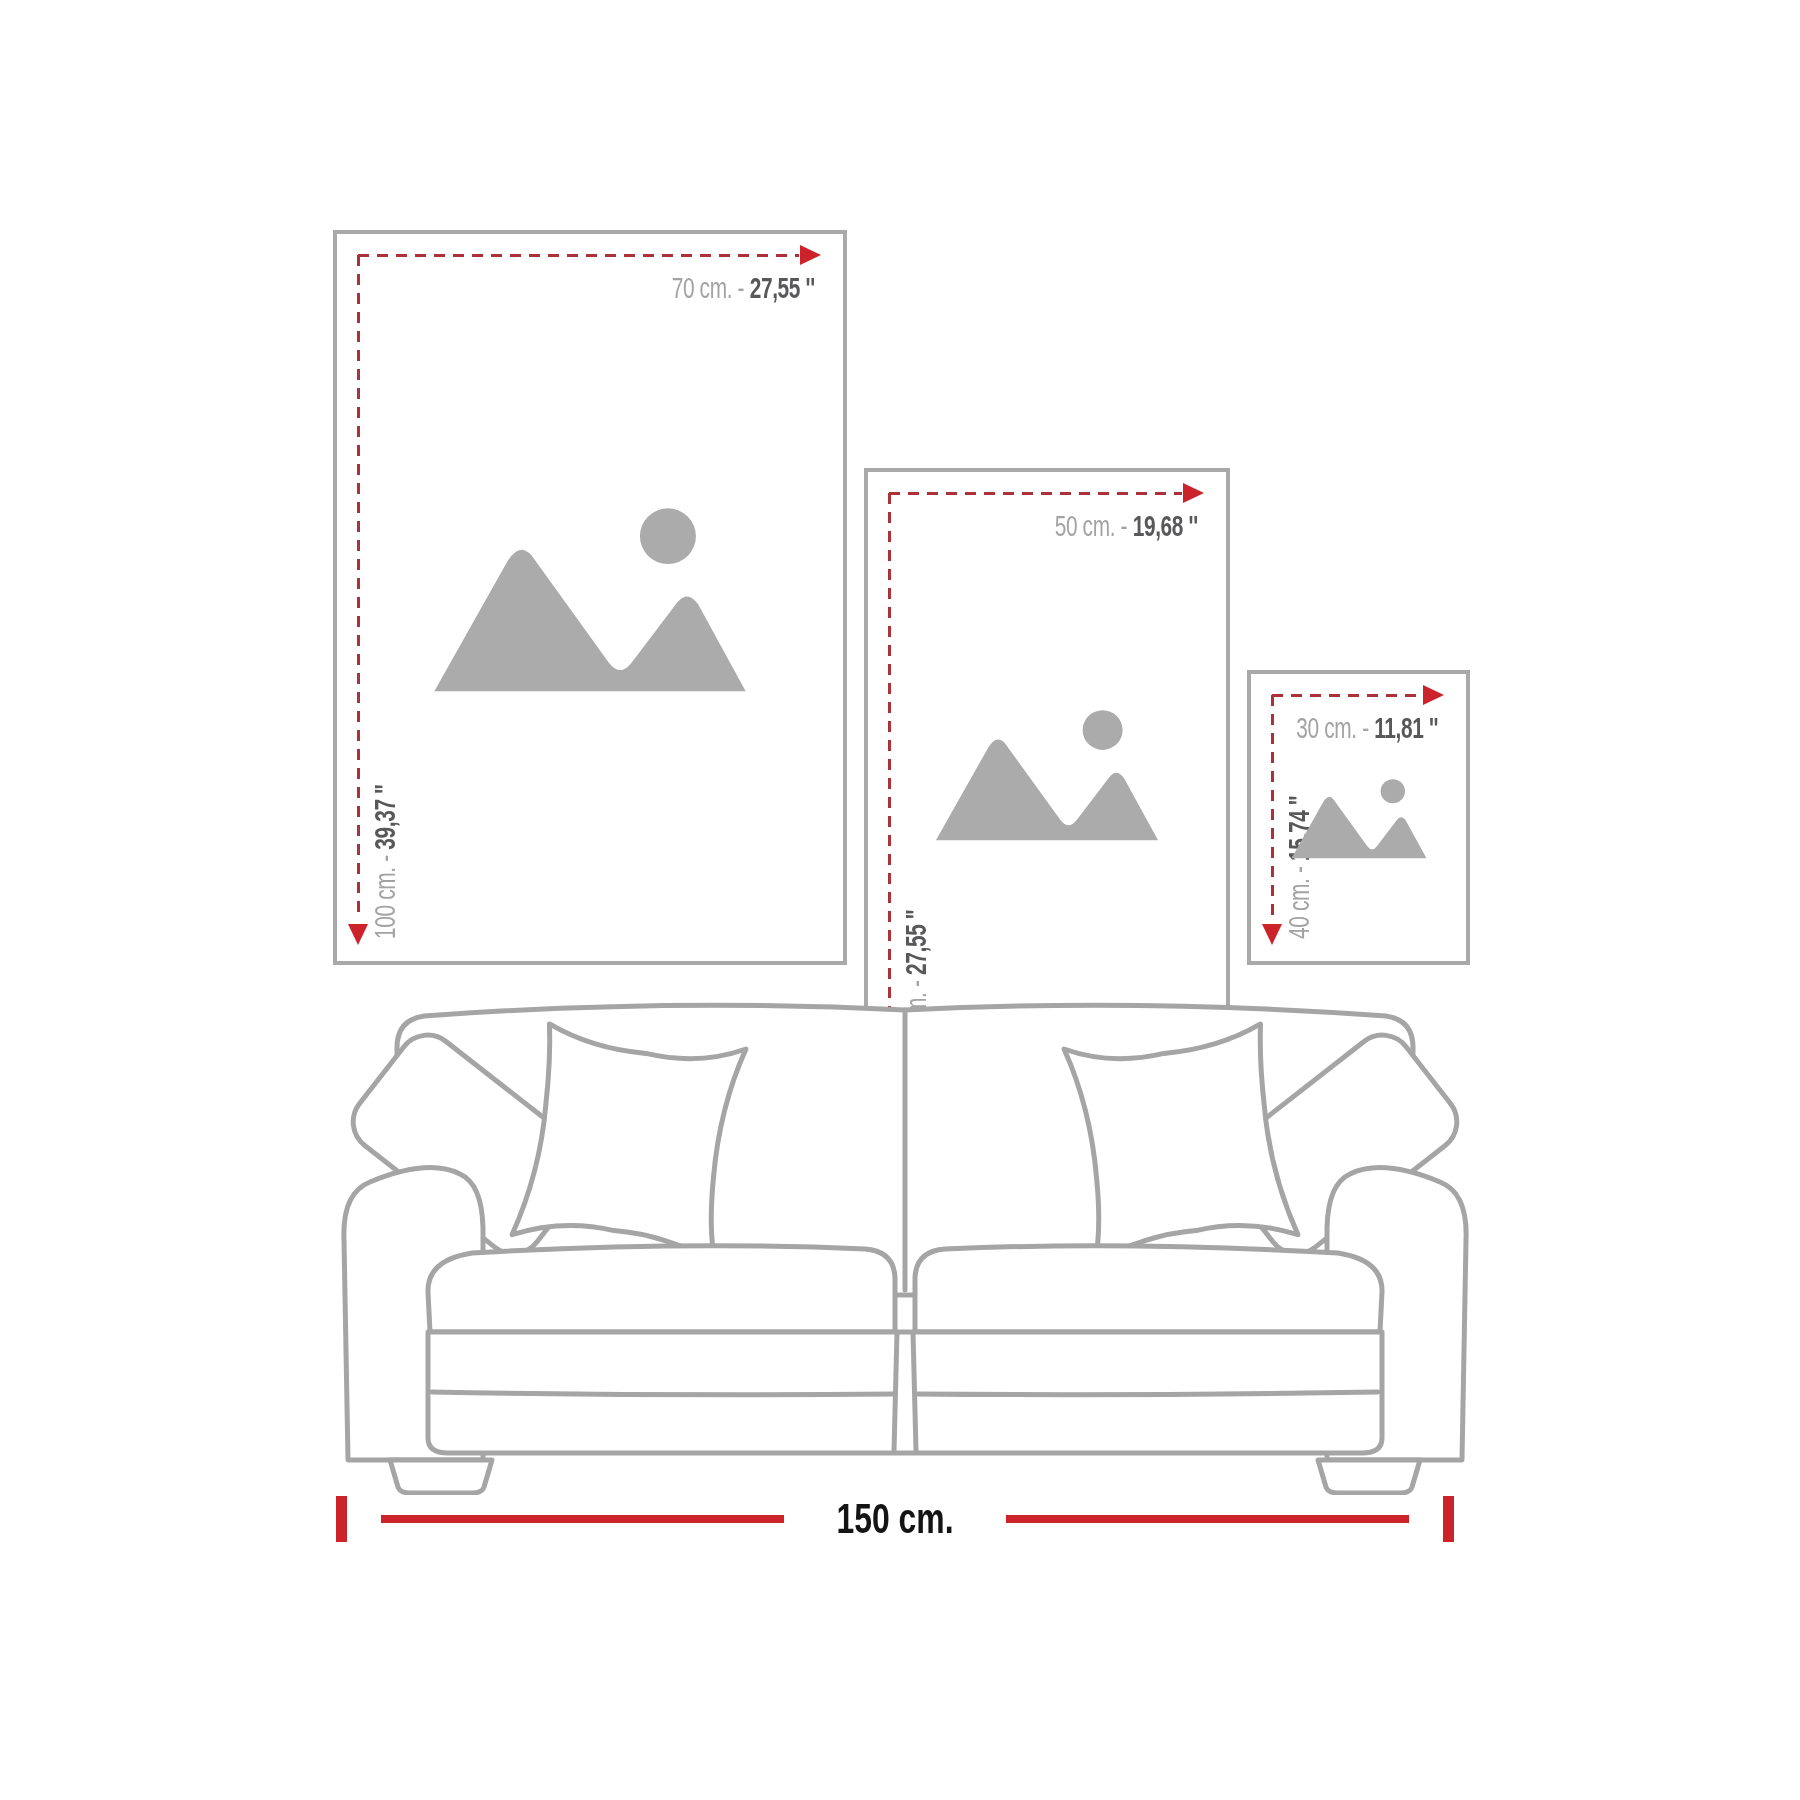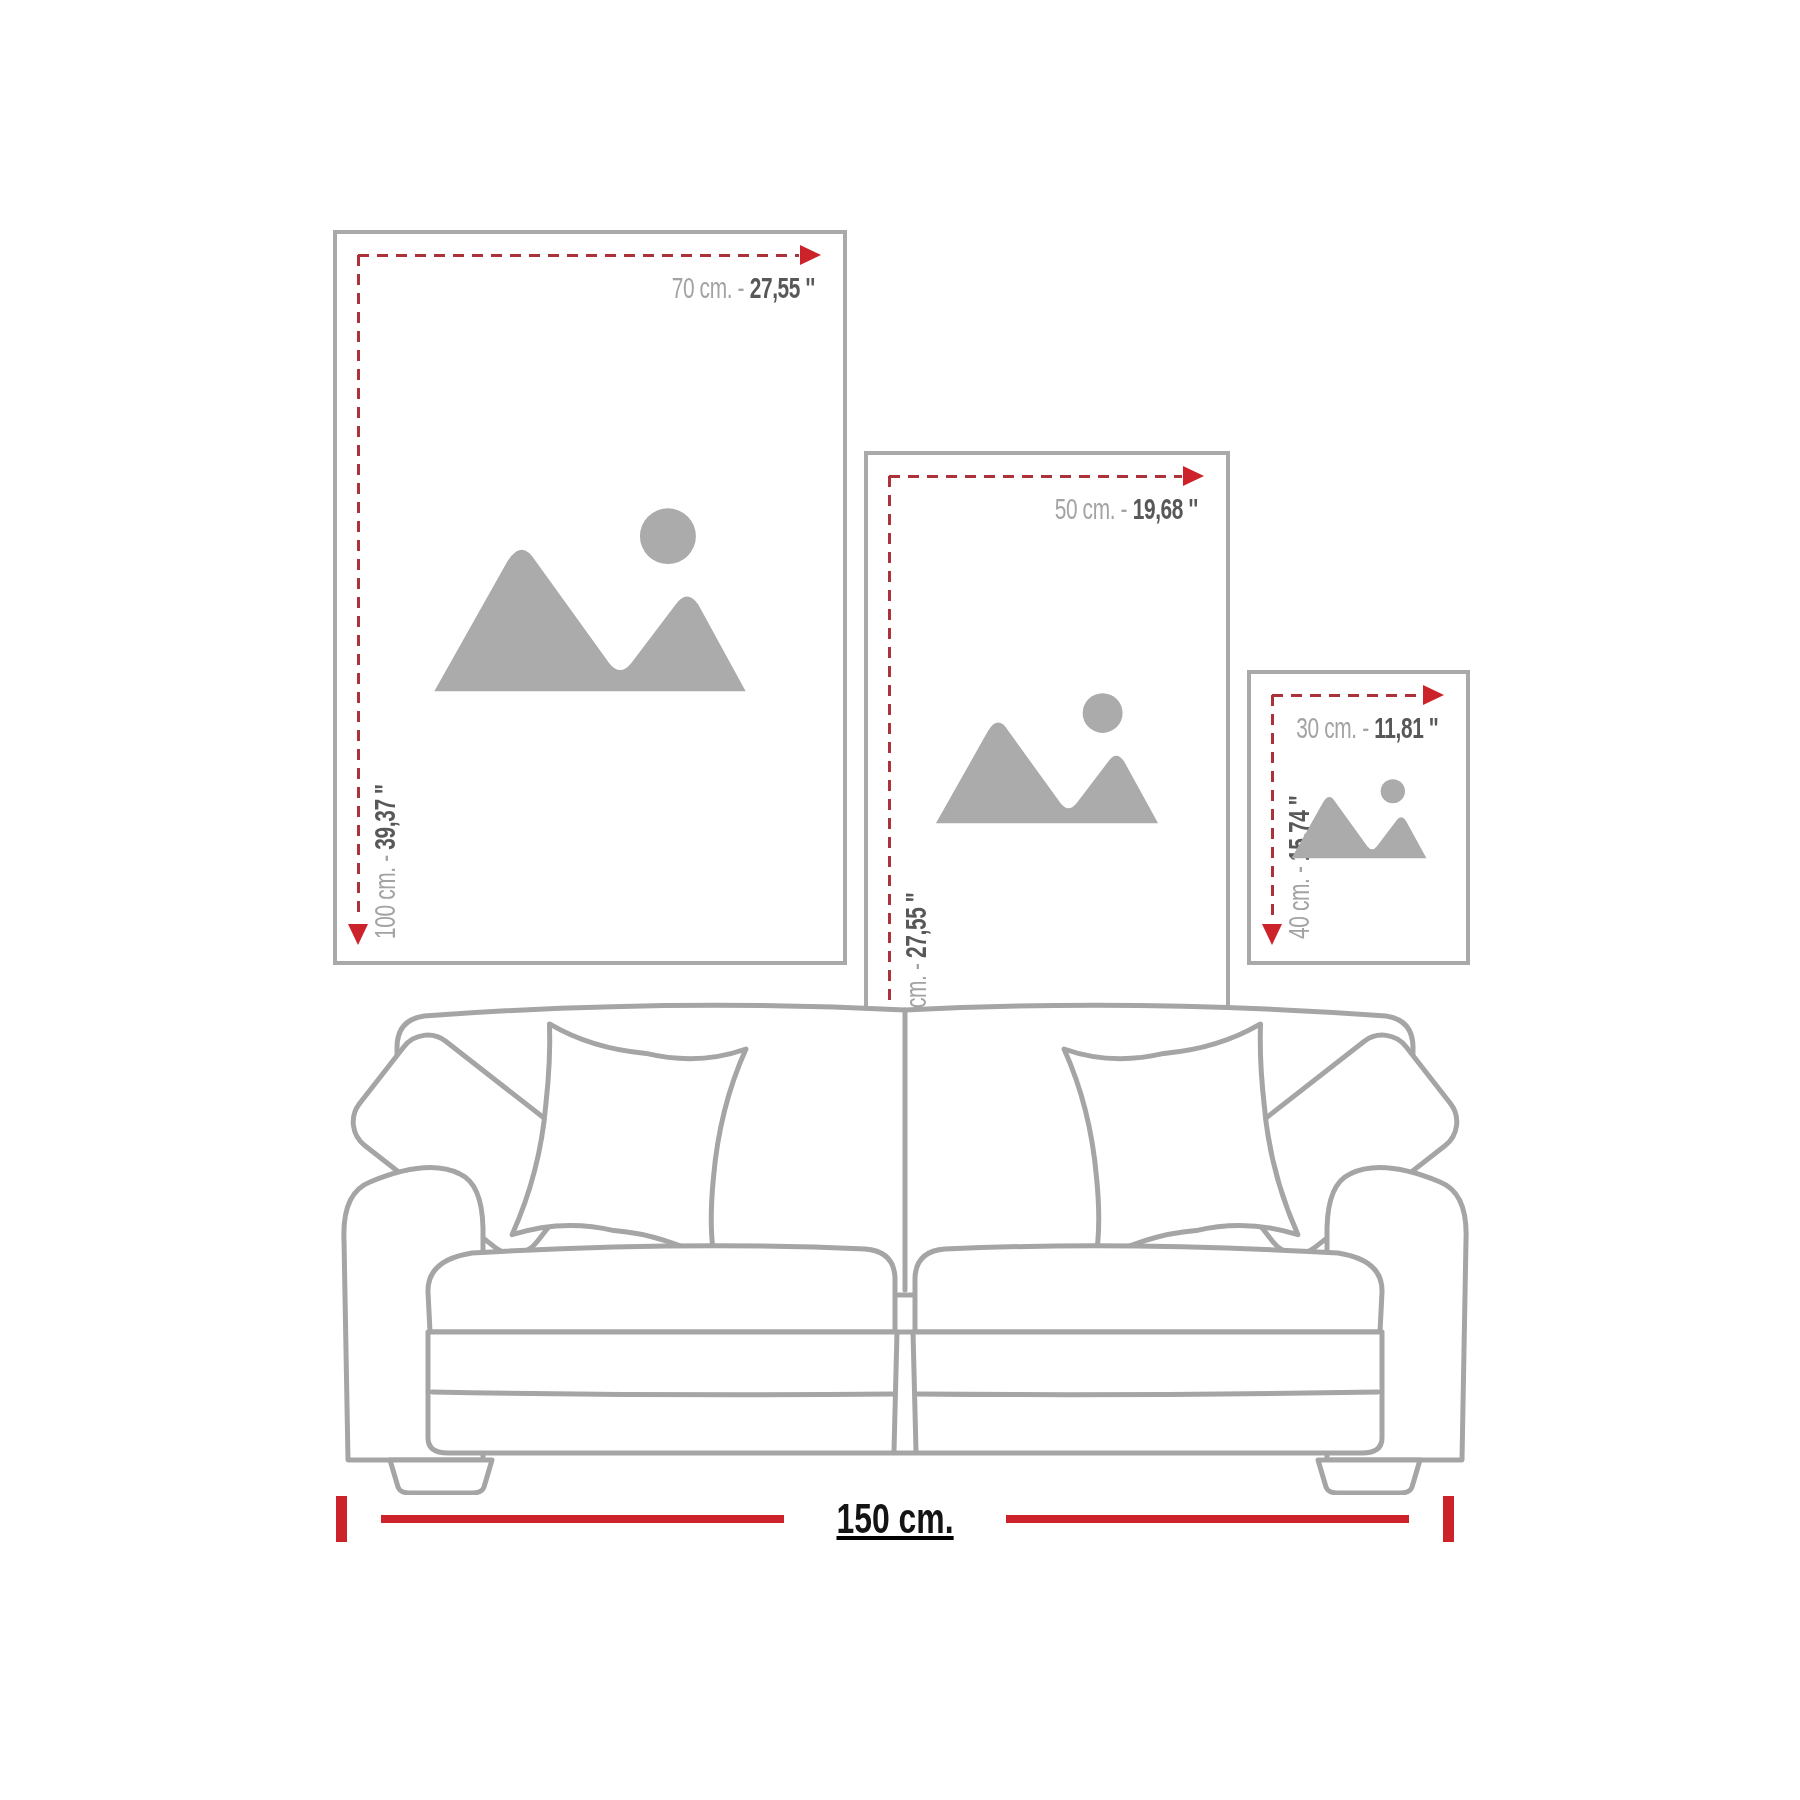--- a/index.html
+++ b/index.html
@@ -29,7 +29,7 @@
     border:4px solid var(--frame-border);
   }
   .f1{left:333px;top:230px;width:514px;height:735px;}
-  .f2{left:864px;top:451px;width:366px;height:611px;}
+  .f2{left:864px;top:468px;width:366px;height:611px;}
   .f3{left:1247px;top:670px;width:223px;height:295px;text-align:center;}
 
   .h-line{

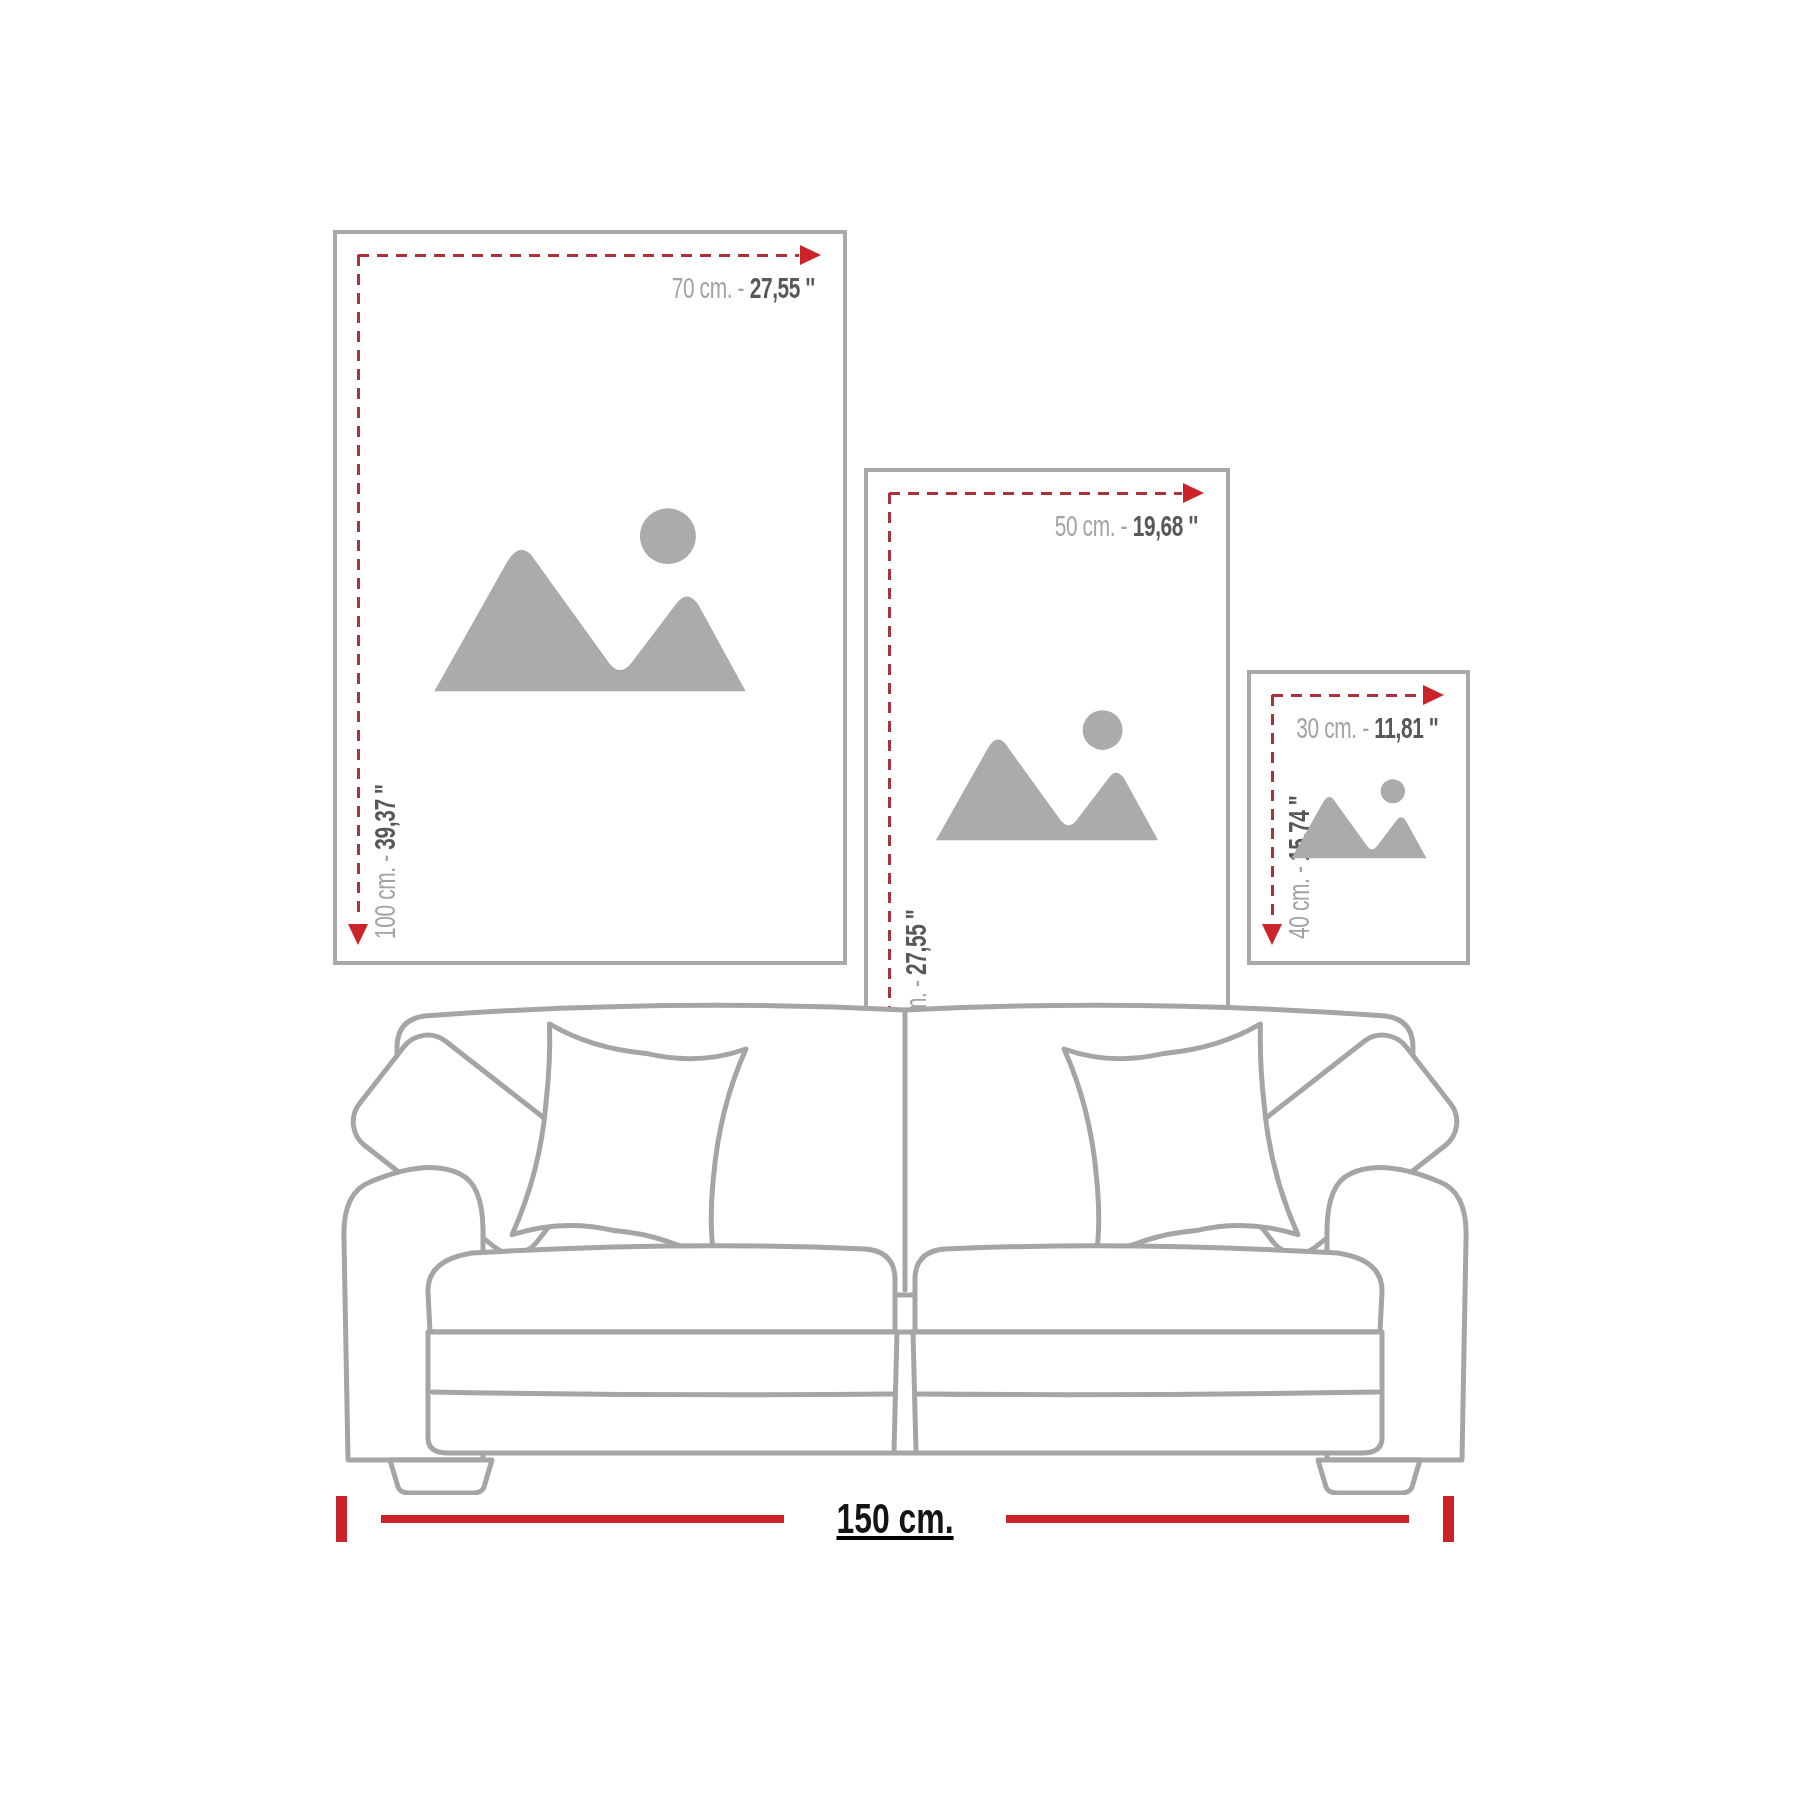--- a/index.html
+++ b/index.html
@@ -82,7 +82,7 @@
   
   .width-measure{
     position:absolute;left:336px;top:1496px;width:1118px;height:46px;
-    display:flex;align-items:center;gap:34px;text-decoration:underline;
+    display:flex;align-items:center;gap:34px;
   }
   .cap{width:11px;height:46px;background:var(--accent-red);flex:0 0 auto;}
   .seg{flex:1 1 auto;height:8px;background:var(--accent-red);}

